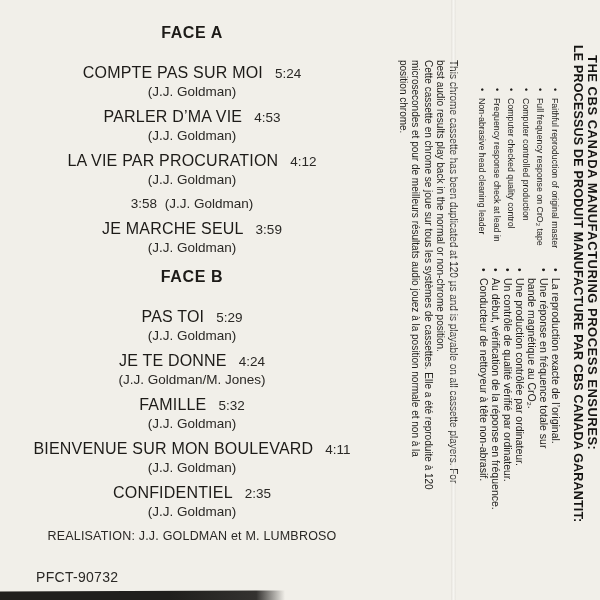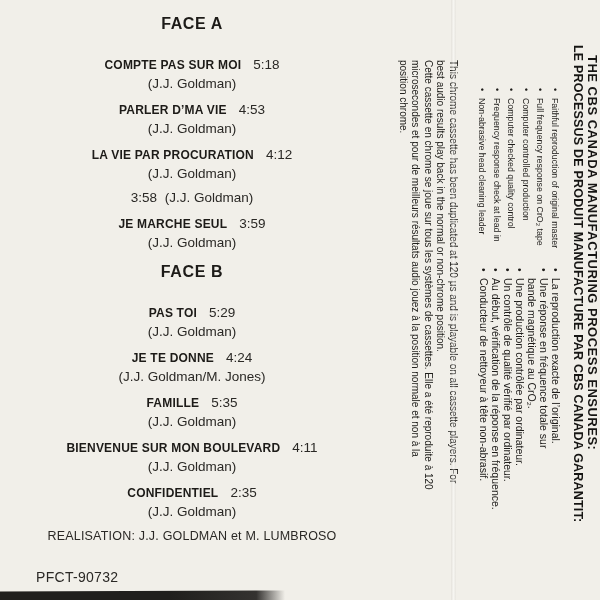--- a/index.html
+++ b/index.html
@@ -14,7 +14,7 @@
   
   .tracklist{
     position:absolute;left:0;top:0;width:384px;
-    padding-top:15px;text-align:center;
+    padding-top:24px;text-align:center;
   }
   .face-heading{
     font-size:16px;font-weight:bold;letter-spacing:.6px;

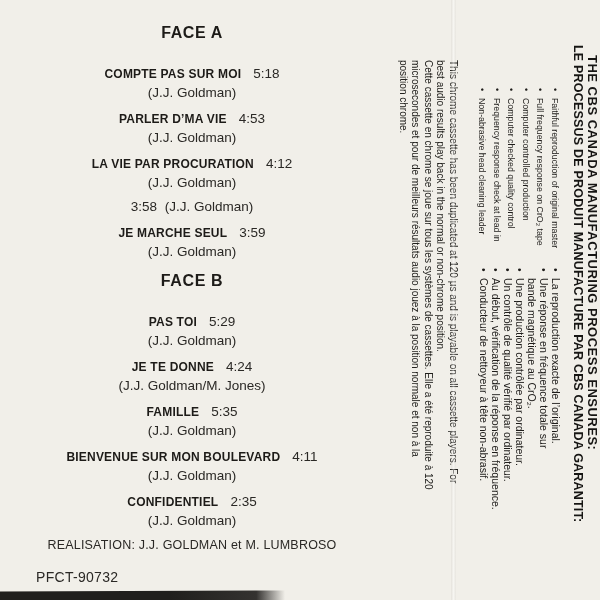--- a/index.html
+++ b/index.html
@@ -23,7 +23,7 @@
   .face-heading.b{margin-top:12px;}
   .track{margin-bottom:7px;}
   .t-line{line-height:19px;white-space:nowrap;}
-  .t-title{font-size:12px;font-weight:bold;letter-spacing:.2px;color:#1d1b18;}
+  .t-title{font-size:16px;font-weight:normal;letter-spacing:.2px;color:#1d1b18;}
   .t-time{font-size:13.5px;font-weight:normal;margin-left:12px;color:#2a2825;}
   .t-credit{font-size:13.5px;line-height:17px;color:#2a2825;}
   .t-credit .t-time2{margin-right:4px;}

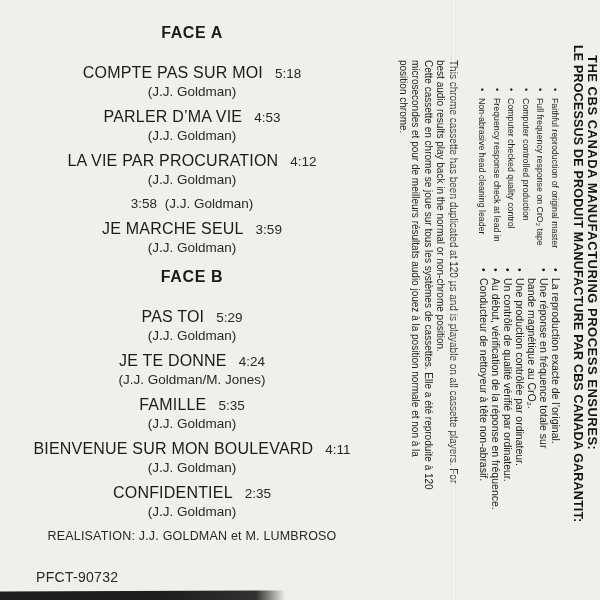--- a/index.html
+++ b/index.html
@@ -73,7 +73,7 @@
   <div class="face-heading">FACE A</div>
 
   <div class="track">
-    <div class="t-line"><span class="t-title">COMPTE PAS SUR MOI</span><span class="t-time">5:18</span></div>
+    <div class="t-line"><span class="t-title">COMPTE PAS SUR MOI</span><span class="t-time">5:24</span></div>
     <div class="t-credit">(J.J. Goldman)</div>
   </div>
 

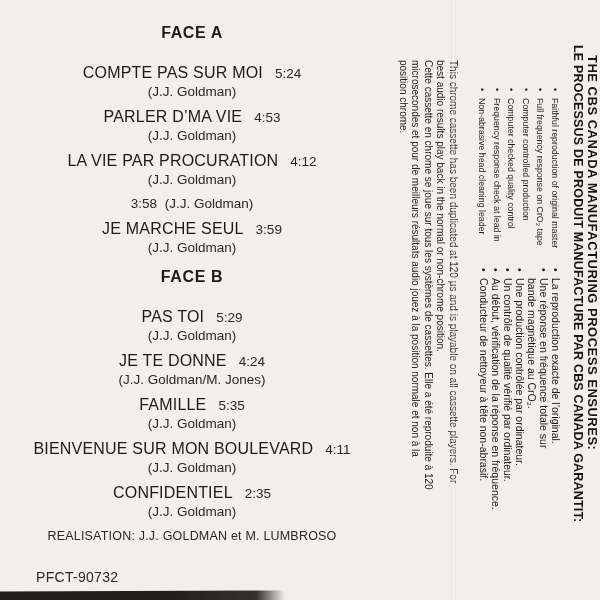--- a/index.html
+++ b/index.html
@@ -109,7 +109,7 @@
   </div>
 
   <div class="track">
-    <div class="t-line"><span class="t-title">FAMILLE</span><span class="t-time">5:35</span></div>
+    <div class="t-line"><span class="t-title">FAMILLE</span><span class="t-time">5:32</span></div>
     <div class="t-credit">(J.J. Goldman)</div>
   </div>
 

